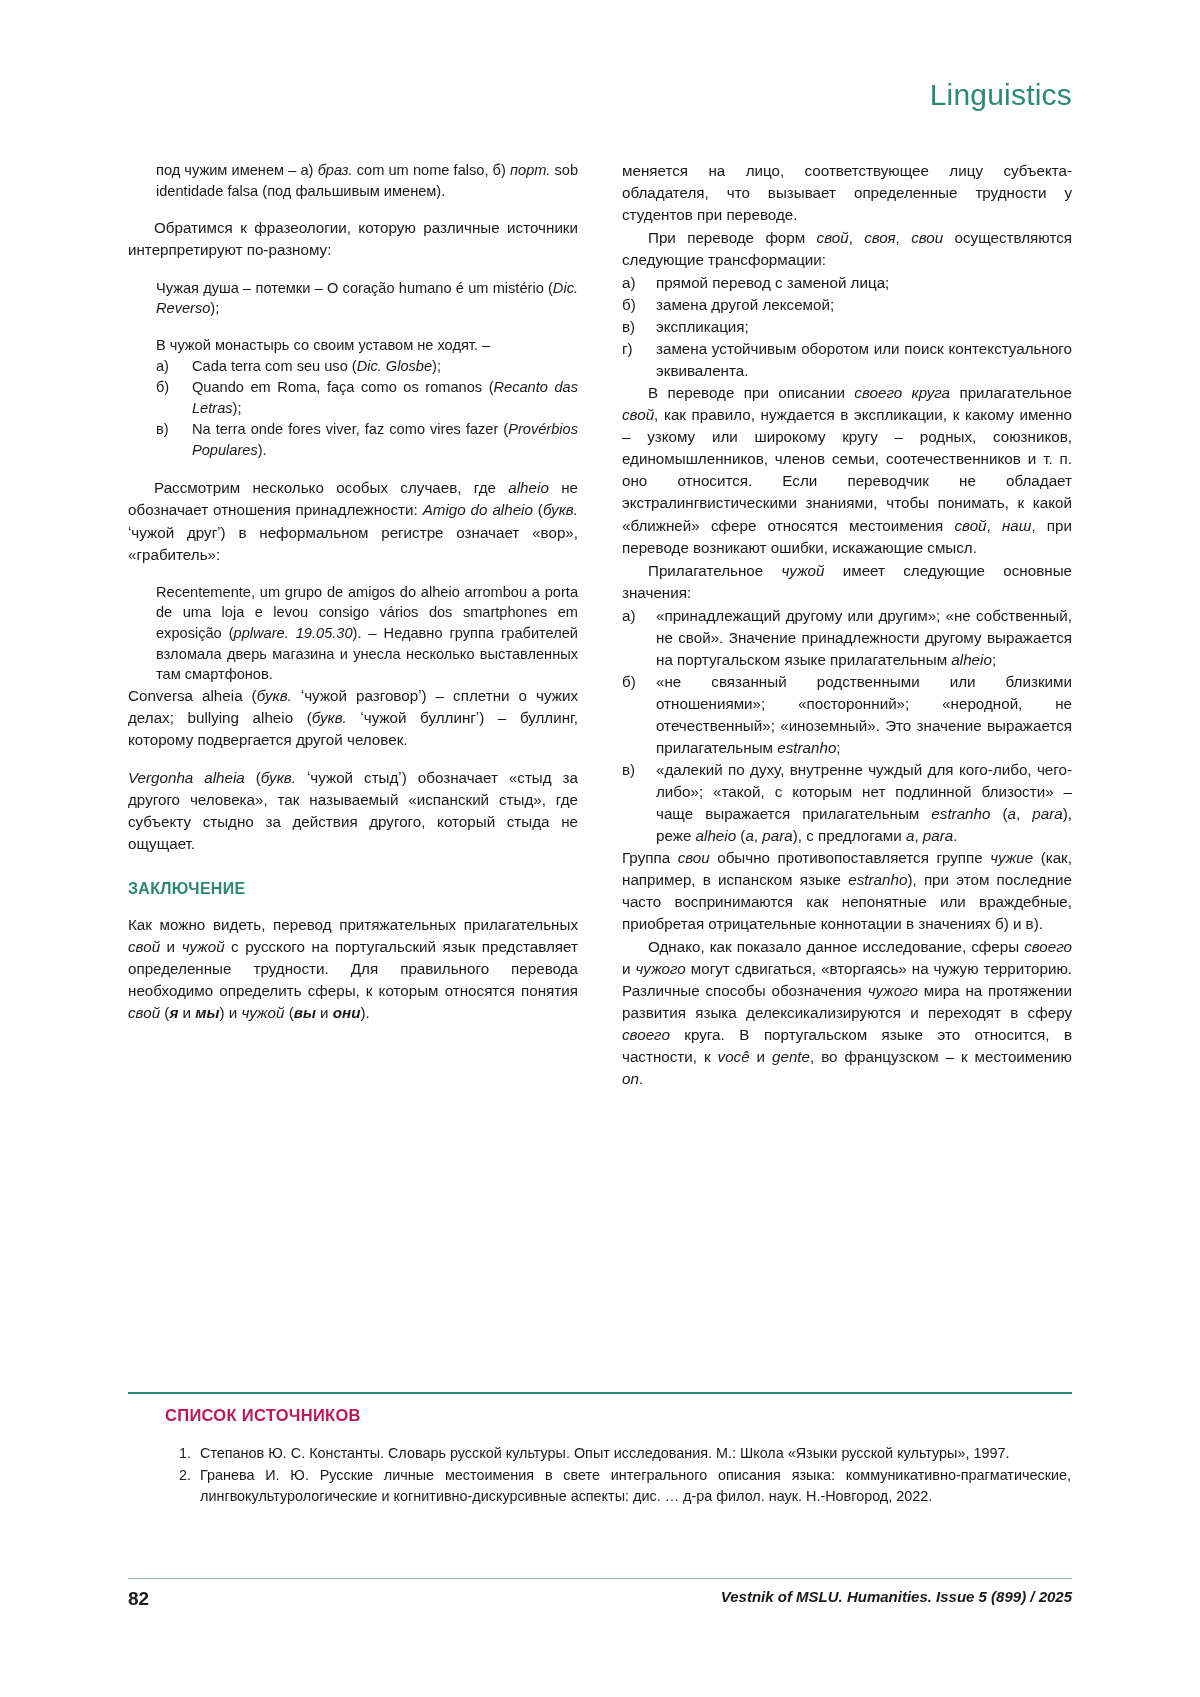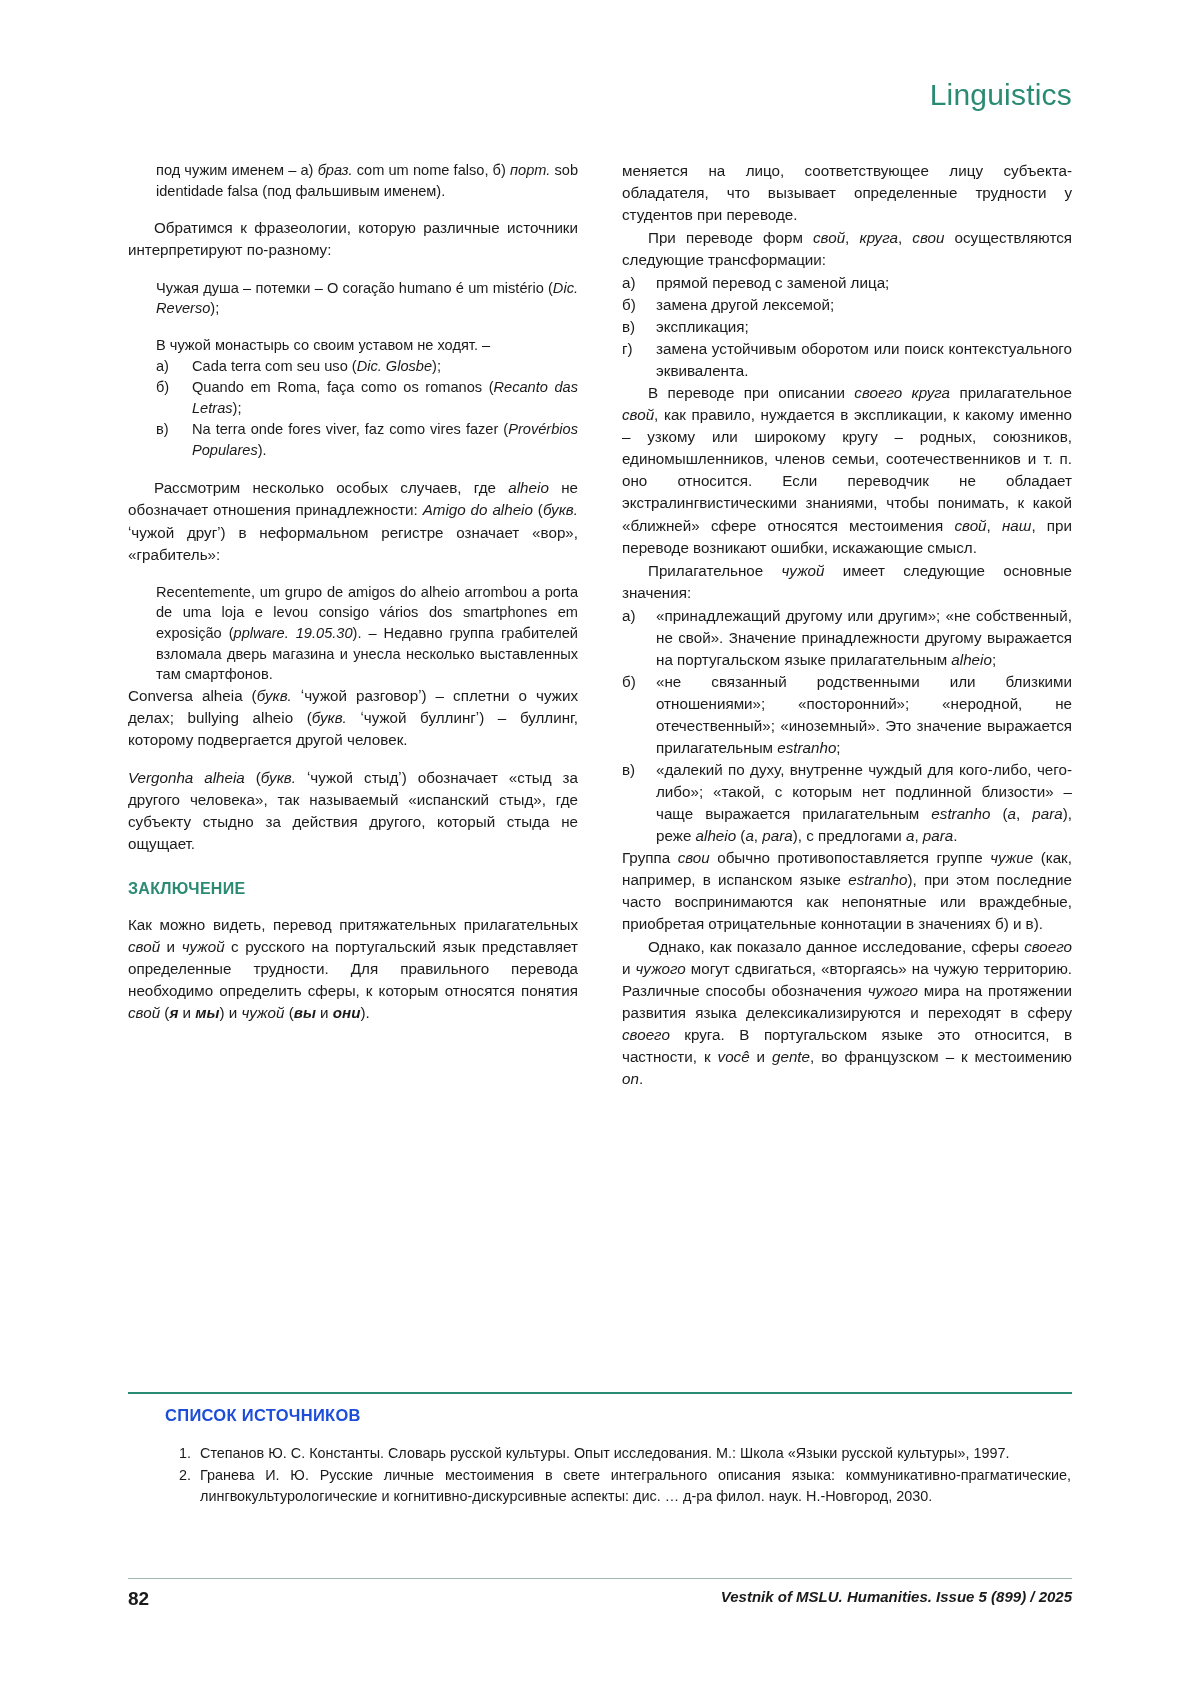--- a/index.html
+++ b/index.html
@@ -193,7 +193,7 @@
 
       <div class="p">меняется на лицо, соответствующее лицу субъекта-обладателя, что вызывает определенные трудности у студентов при переводе.</div>
 
-      <div class="p indent">При переводе форм <i>свой</i>, <i>круга</i>, <i>свои</i> осуществляются следующие трансформации:</div>
+      <div class="p indent">При переводе форм <i>свой</i>, <i>своя</i>, <i>свои</i> осуществляются следующие трансформации:</div>
 
       <ul class="ls">
         <li>

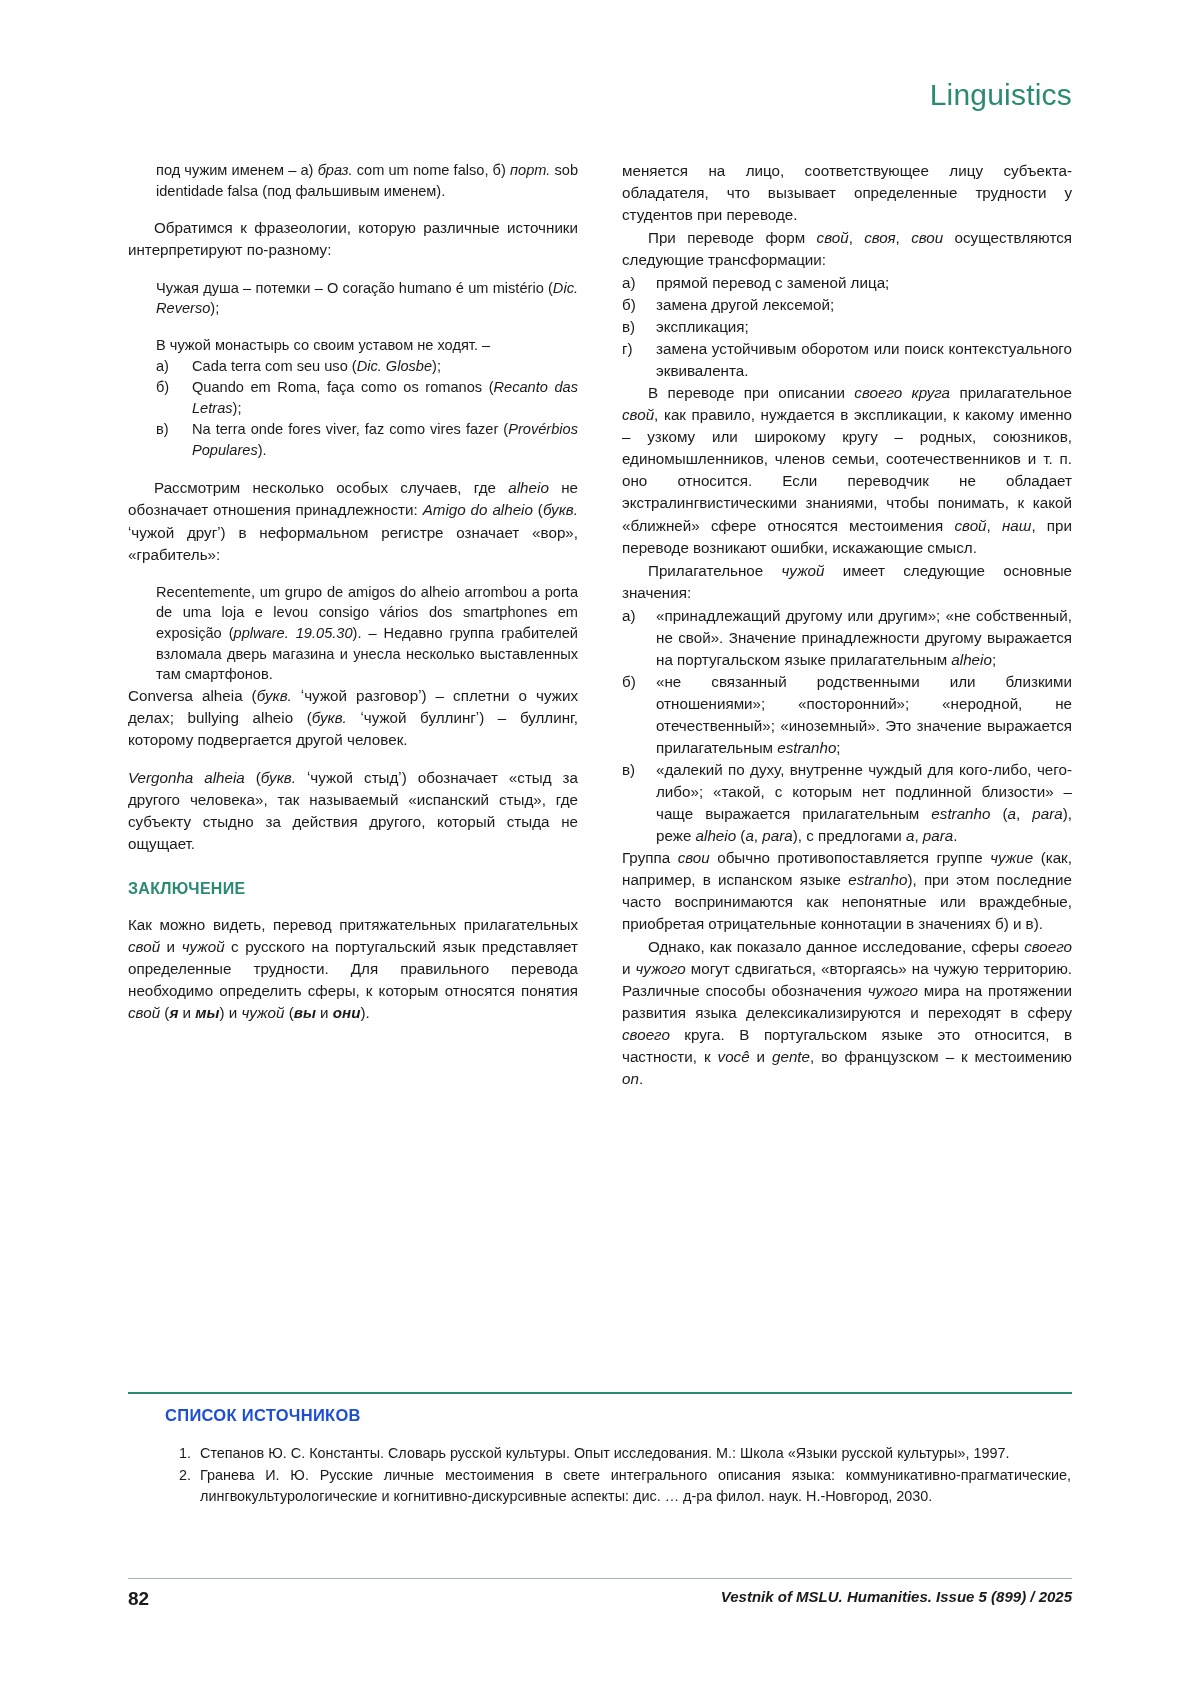--- a/index.html
+++ b/index.html
@@ -98,7 +98,7 @@
     position: absolute;
     left: 165px;
     top: 1406px;
-    color: #1d4ed8;
+    color: #be185d;
     font-weight: bold;
     font-size: 16.5px;
     letter-spacing: 0.3px;

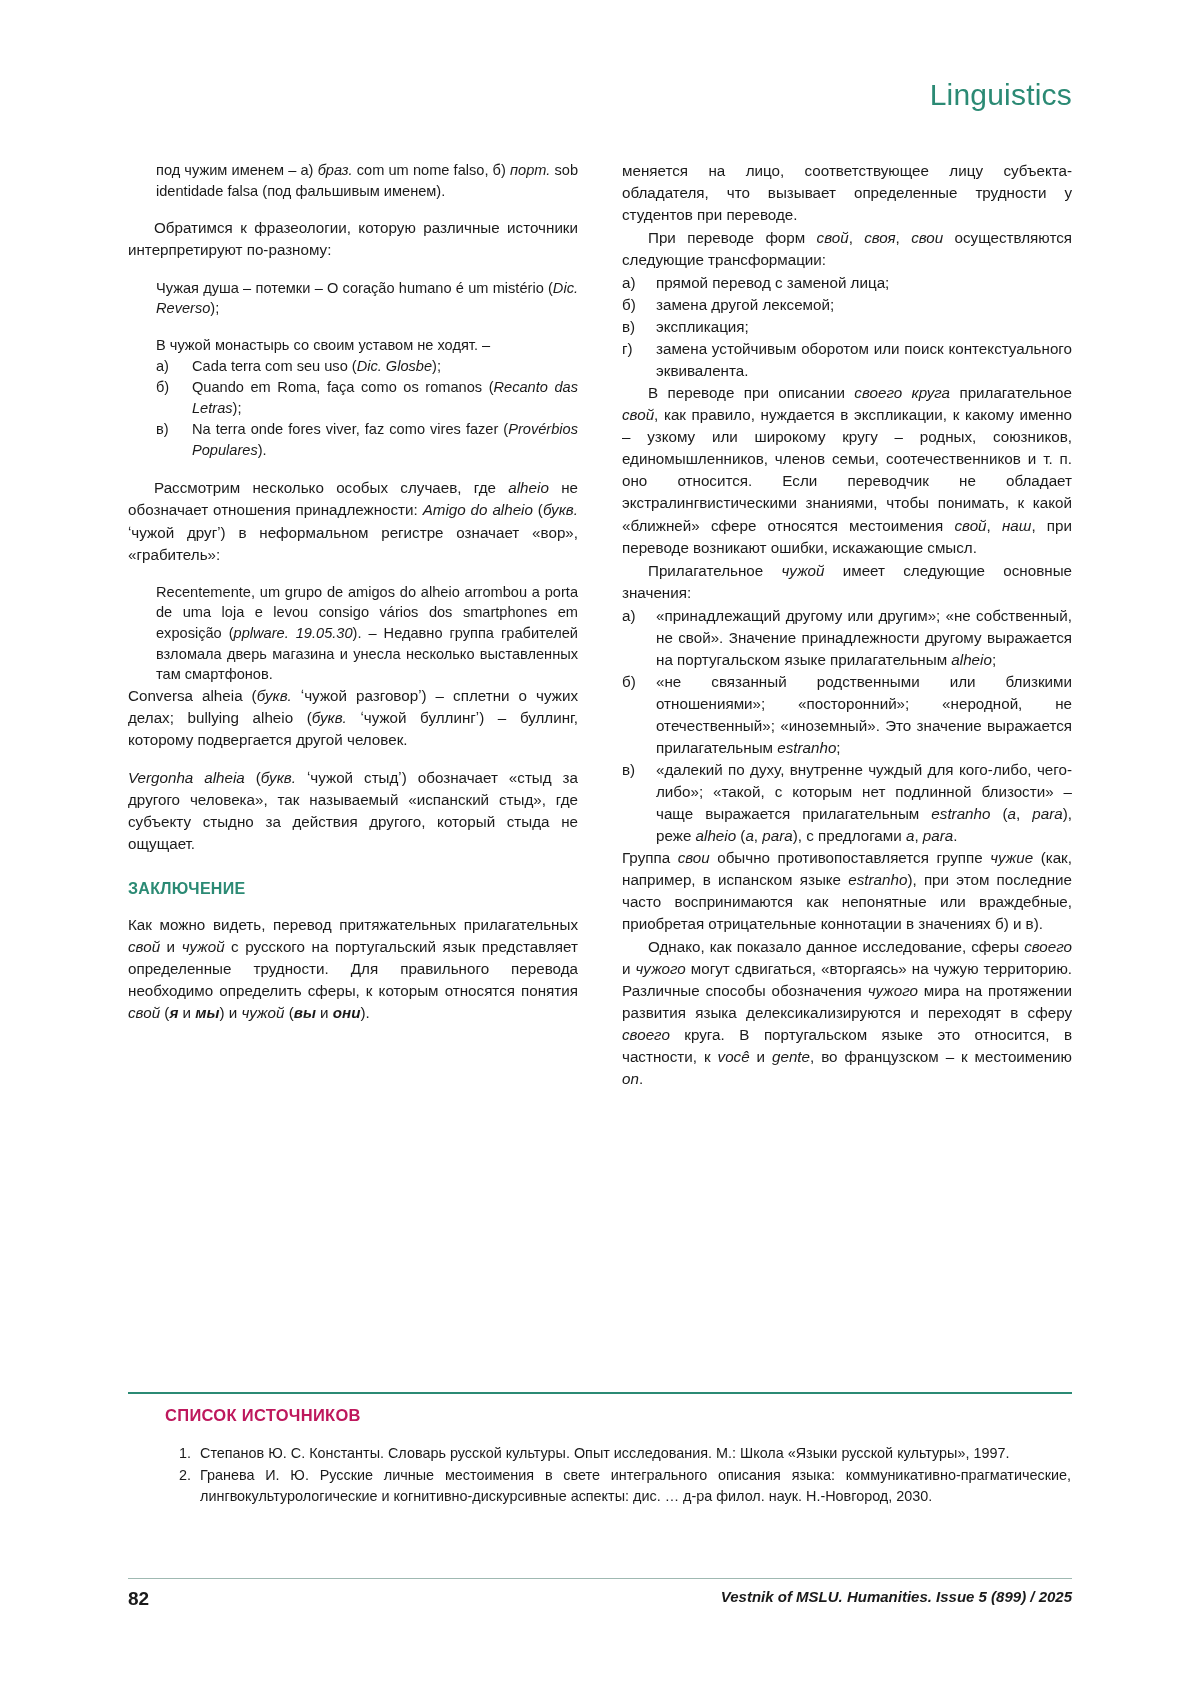--- a/index.html
+++ b/index.html
@@ -249,7 +249,7 @@
     </div>
     <div class="ref">
       <span class="num">2.</span>
-      <span class="body">Гранева И. Ю. Русские личные местоимения в свете интегрального описания языка: коммуникативно-прагматические, лингвокультурологические и когнитивно-дискурсивные аспекты: дис. … д-ра филол. наук. Н.-Новгород, 2030.</span>
+      <span class="body">Гранева И. Ю. Русские личные местоимения в свете интегрального описания языка: коммуникативно-прагматические, лингвокультурологические и когнитивно-дискурсивные аспекты: дис. … д-ра филол. наук. Н.-Новгород, 2022.</span>
     </div>
   </div>
 

